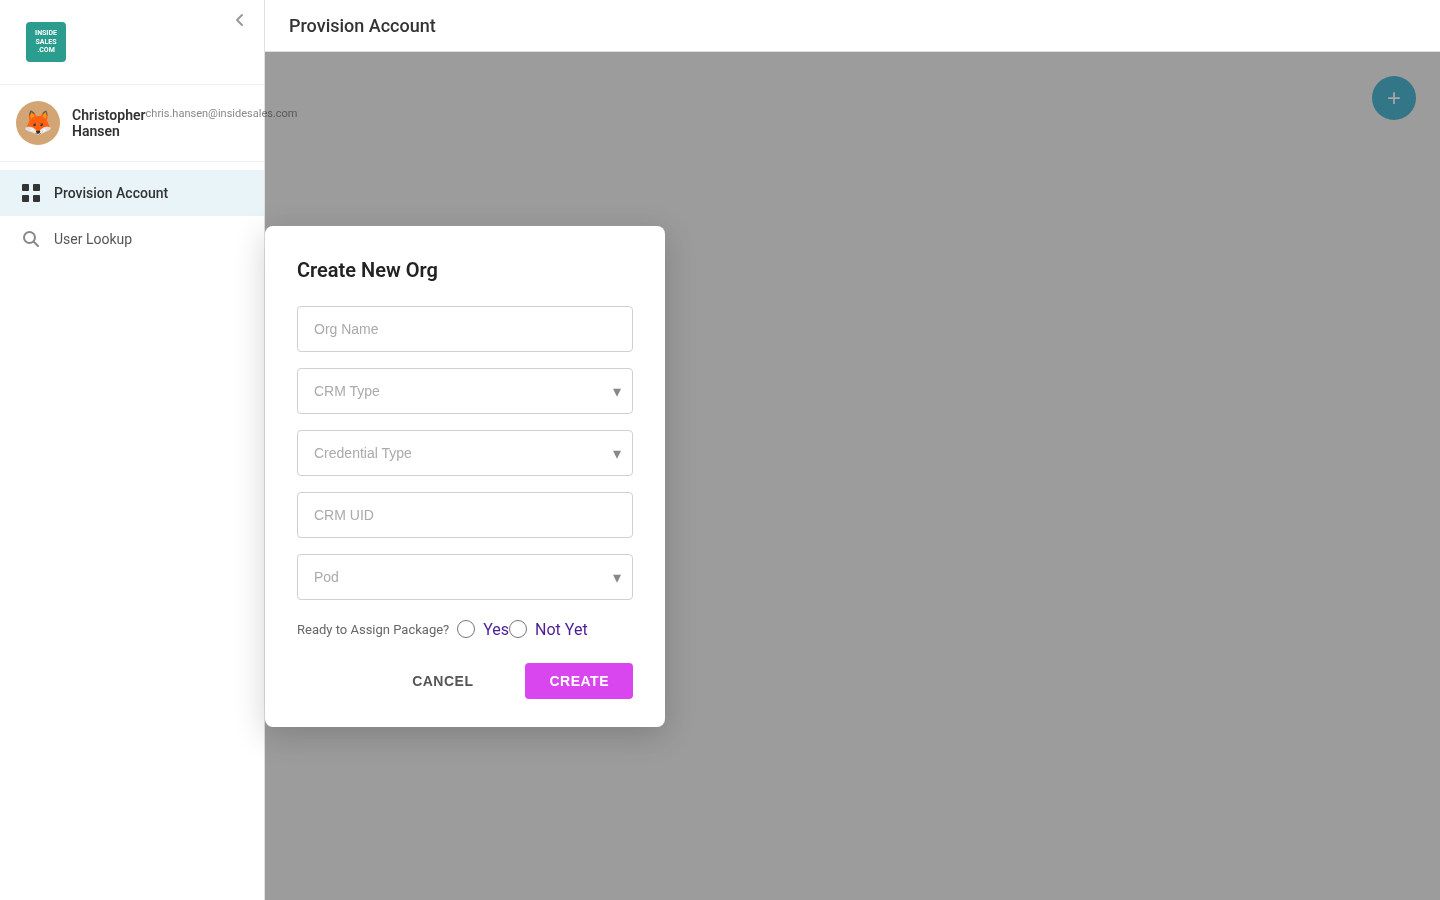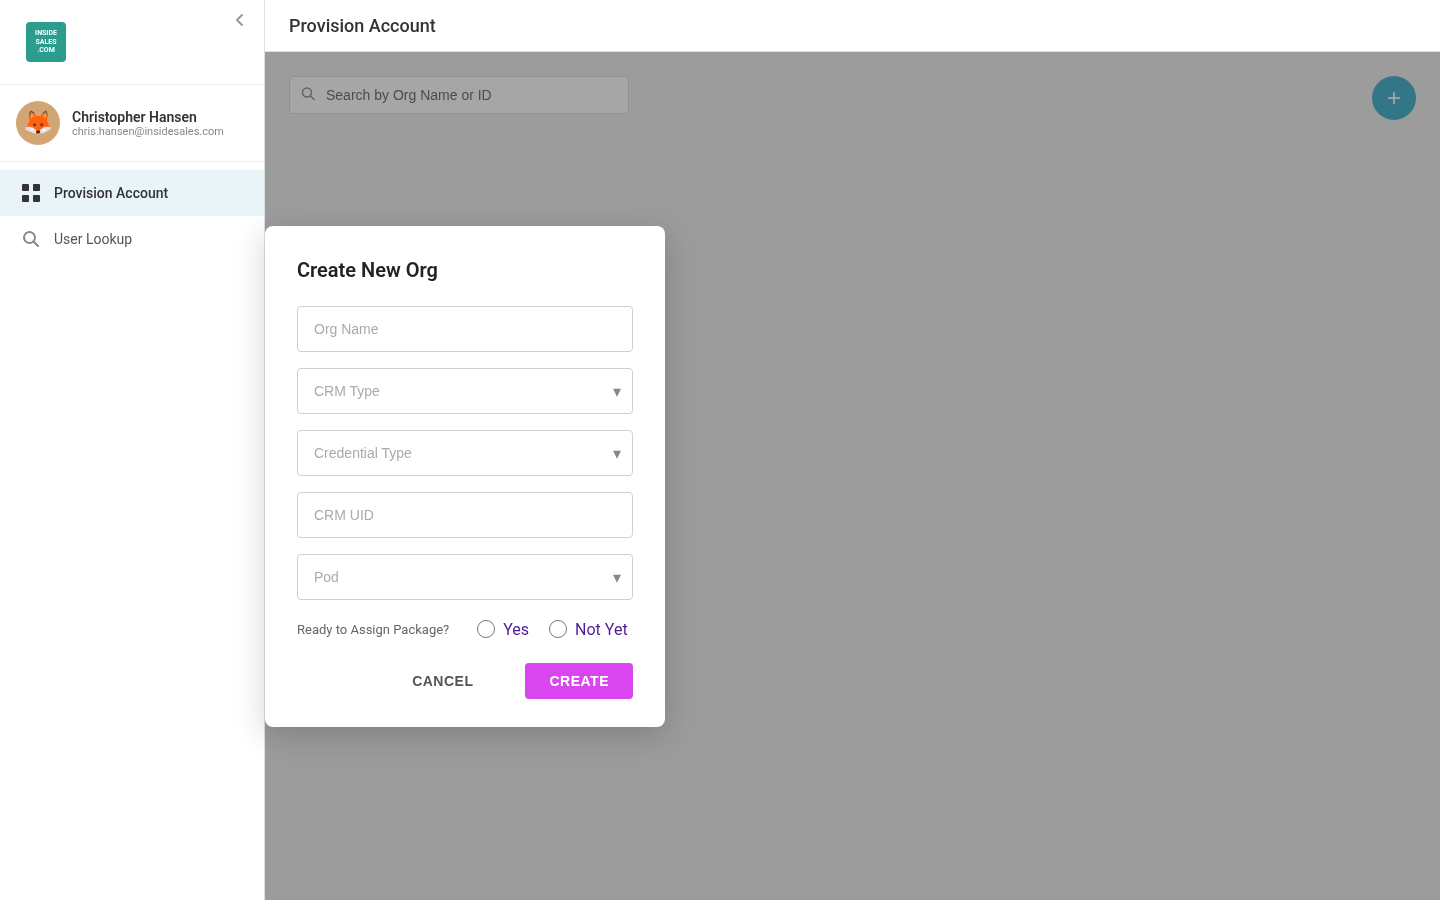--- a/index.html
+++ b/index.html
@@ -400,17 +400,6 @@
   </div>
 
   <div class="content-area">
-    <div class="search-bar-container">
-      <div class="search-input-wrapper">
-        <span class="search-icon-inside">
-          <svg width="14" height="14" viewBox="0 0 14 14" fill="none">
-            <circle cx="6" cy="6" r="4.5" stroke="#999" stroke-width="1.5"></circle>
-            <path d="M10 10l3 3" stroke="#999" stroke-width="1.5" stroke-linecap="round"></path>
-          </svg>
-        </span>
-        <input class="search-input" type="text" placeholder="Search by Org Name or ID" style="">
-      </div>
-    </div>
 
     <button class="add-btn">+</button>
 

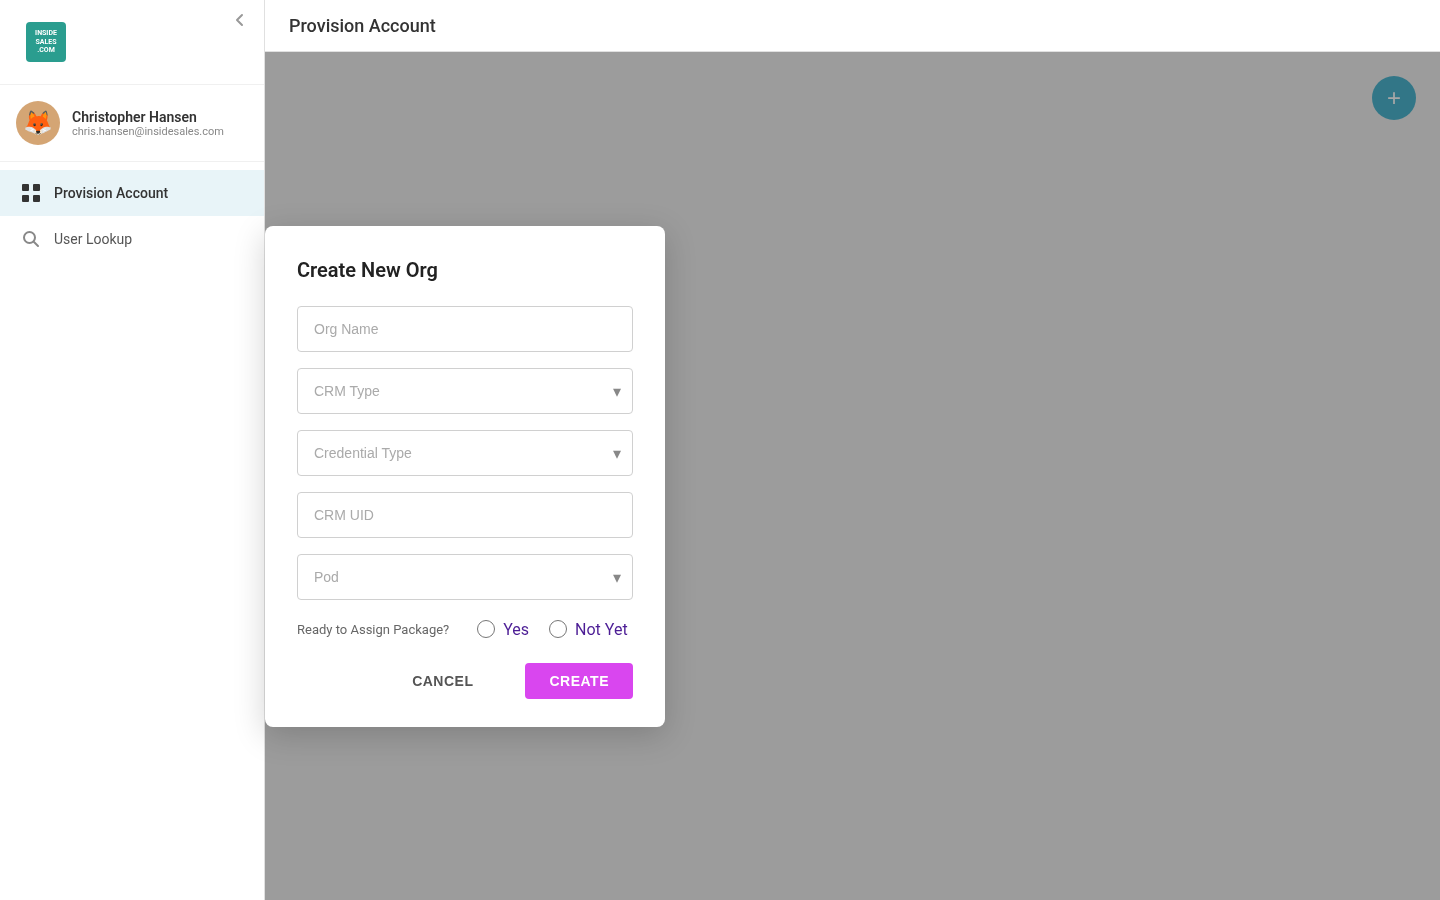--- a/index.html
+++ b/index.html
@@ -79,7 +79,7 @@
       font-size: 24px;
     }
 
-    .user-info { display: flex; flex-direction: column; }
+    .user-info { display: flex; }
     .user-name { font-size: 14px; font-weight: 600; color: #333; }
     .user-email { font-size: 11px; color: #888; }
 

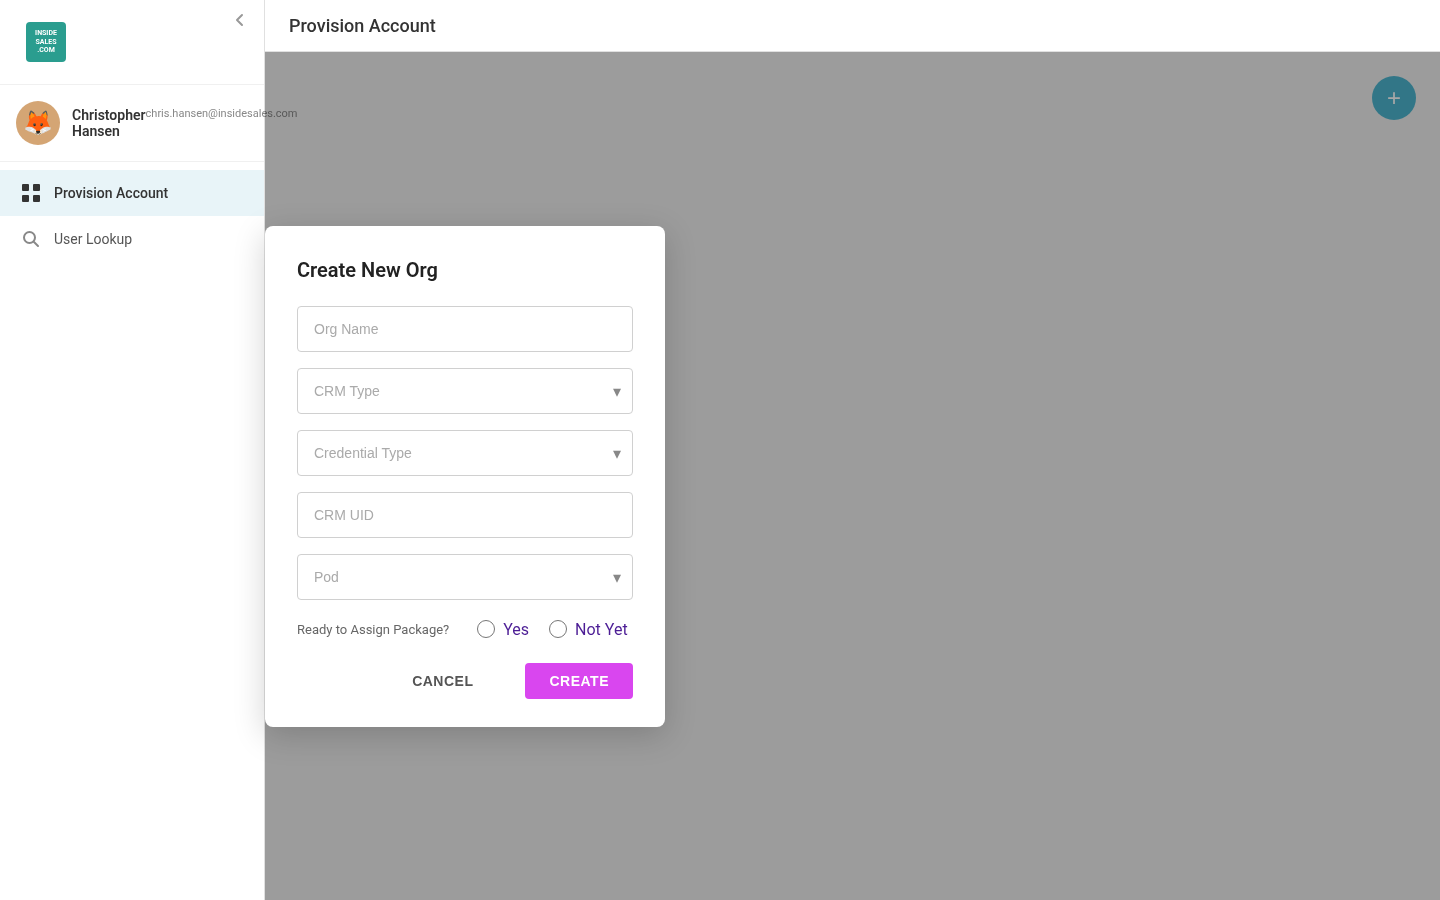--- a/index.html
+++ b/index.html
@@ -282,7 +282,6 @@
       margin: 20px 0 24px;
       display: flex;
       align-items: center;
-      gap: 20px;
     }
 
     .radio-label {

